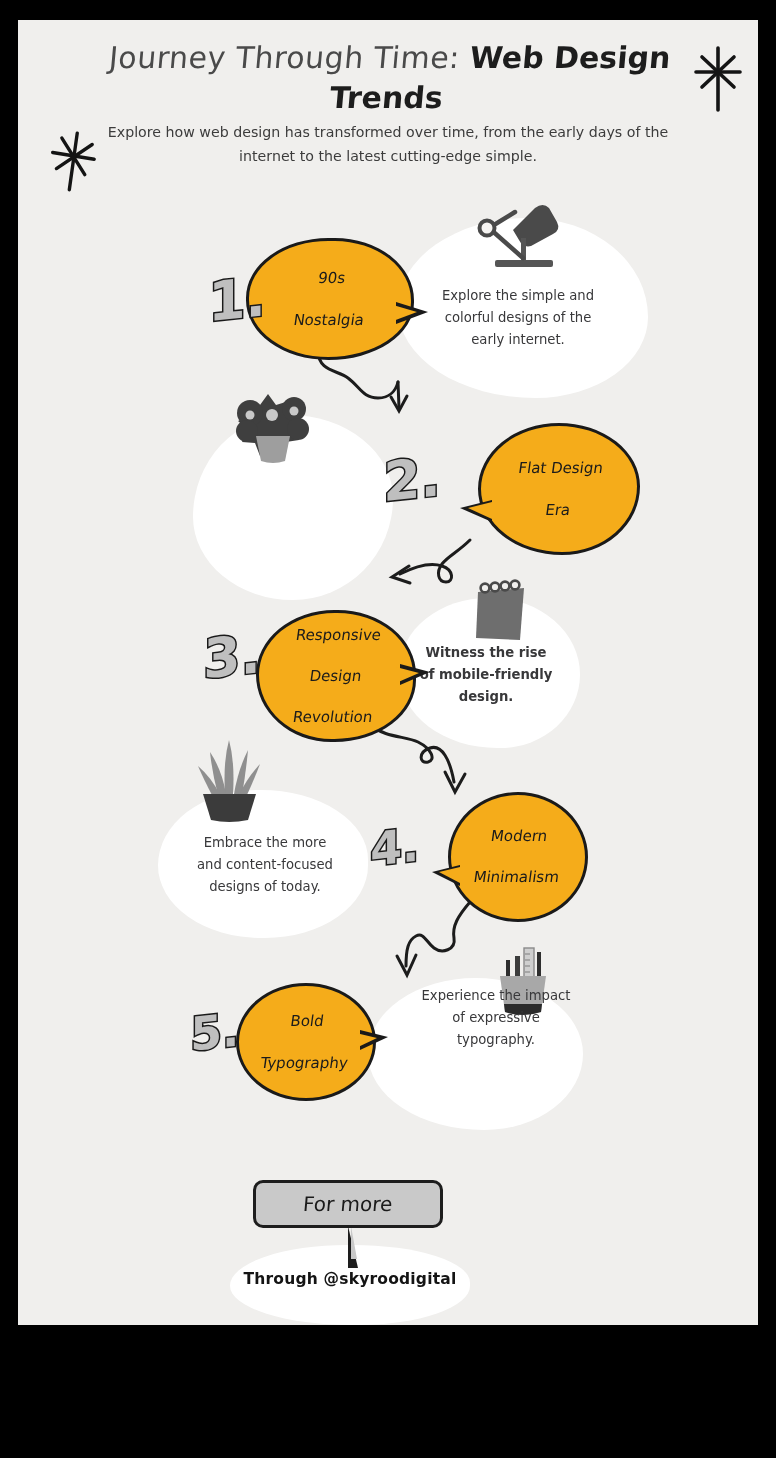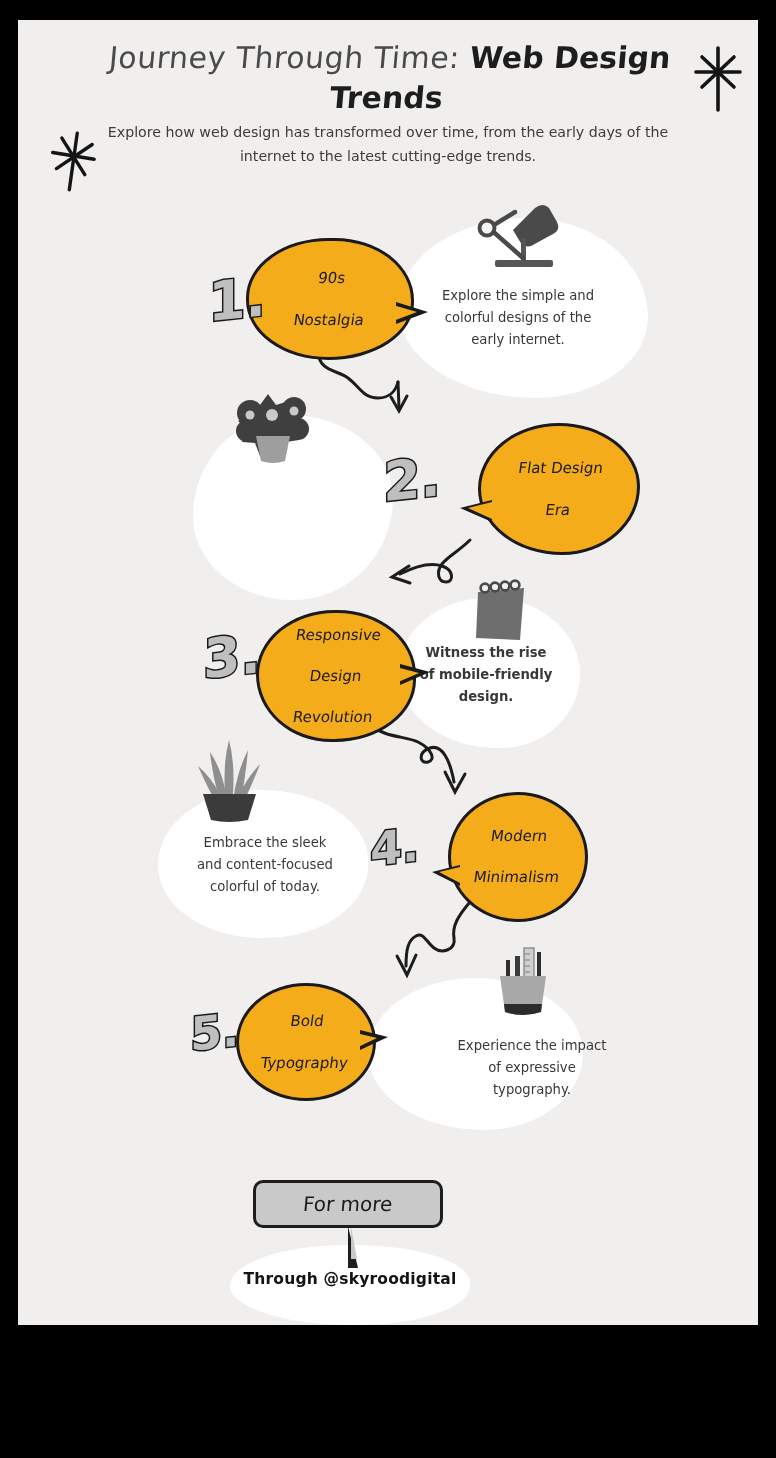--- a/index.html
+++ b/index.html
@@ -133,7 +133,7 @@
       <span>Journey Through Time:</span>
       <span class="strong">Web Design Trends</span>
     </div>
-    <div id="subtitle">Explore how web design has transformed over time, from the early days of the internet to the latest cutting-edge trends.</div>
+    <div id="subtitle">Explore how web design has transformed over time, from the early days of the internet to the latest cutting-edge simple.</div>
 
     <div class="sparkle" style="left:672px; top:22px;">
       <svg width="56" height="74" viewBox="0 0 56 74">

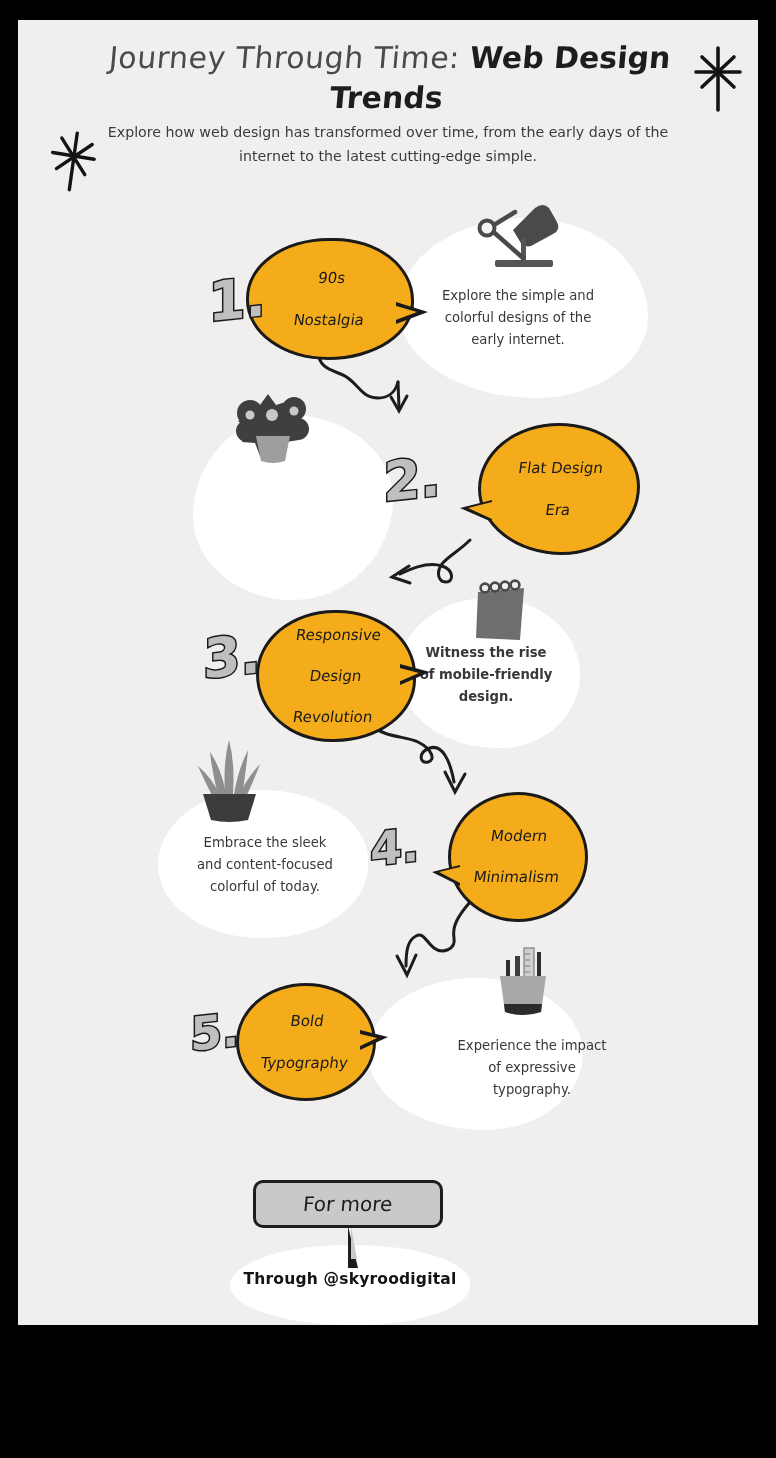--- a/index.html
+++ b/index.html
@@ -304,7 +304,7 @@
     </svg>
   </div>
 
-  <div class="blob-text" style="left:172px; top:812px; width:150px;">Embrace the sleek and content-focused colorful of today.</div>
+  <div class="blob-text" style="left:172px; top:812px; width:150px;">Embrace the more and content-focused designs of today.</div>
 
   <div class="bubble" style="left:430px; top:772px; width:140px; height:130px;
               border-radius:50% 50% 50% 50% / 50% 50% 50% 50%;">

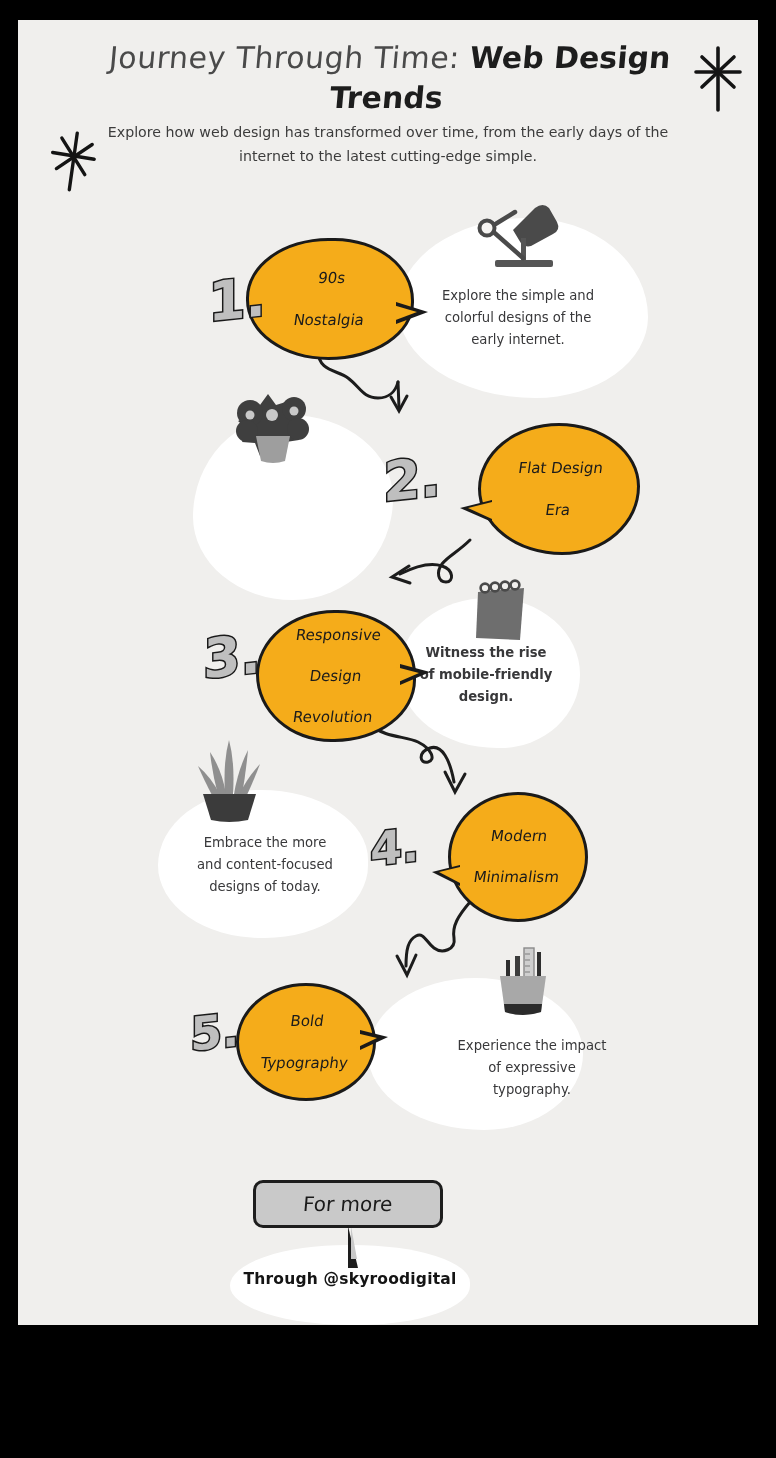--- a/index.html
+++ b/index.html
@@ -346,7 +346,7 @@
     </svg>
   </div>
 
-  <div class="blob-text" style="left:398px; top:1015px; width:160px;margin-left:36px;">Experience the impact of expressive typography.</div>
+  <div class="blob-text" style="left:398px; top:965px; width:160px;">Experience the impact of expressive typography.</div>
 
   <div class="bubble" style="left:218px; top:963px; width:140px; height:118px;
               border-radius:50% 50% 50% 50% / 50% 50% 50% 50%;">

